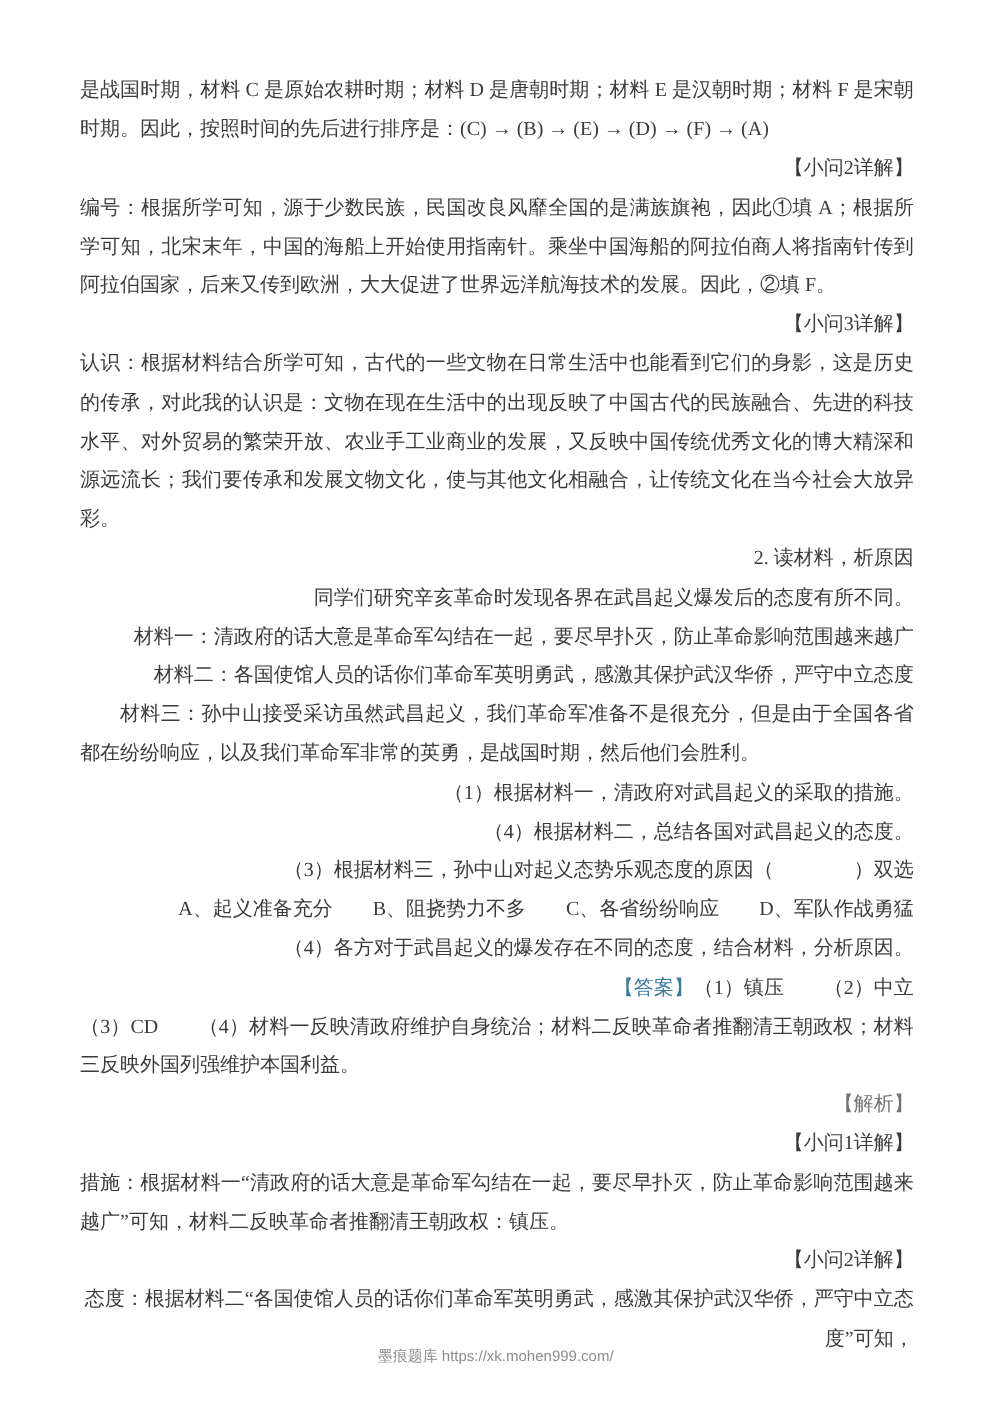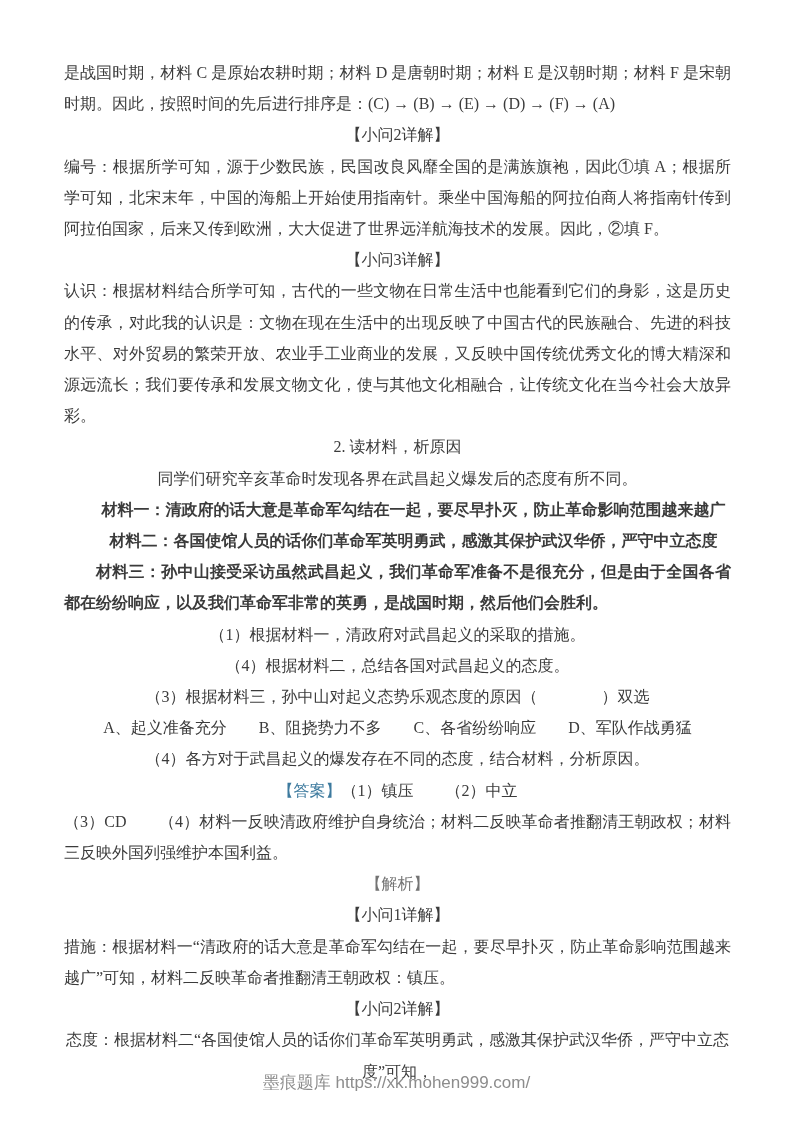--- a/index.html
+++ b/index.html
@@ -29,7 +29,7 @@
     text-align: justify;
     text-justify: inter-ideograph;
   }
-  .content p.short { text-align: center; }
+  .content p.short { text-align: right; }
   .content p.indent { text-indent: 2em; font-weight: bold; }
   .blue { color: #737373; }
   .answer-label { color: #3d7a9e; }

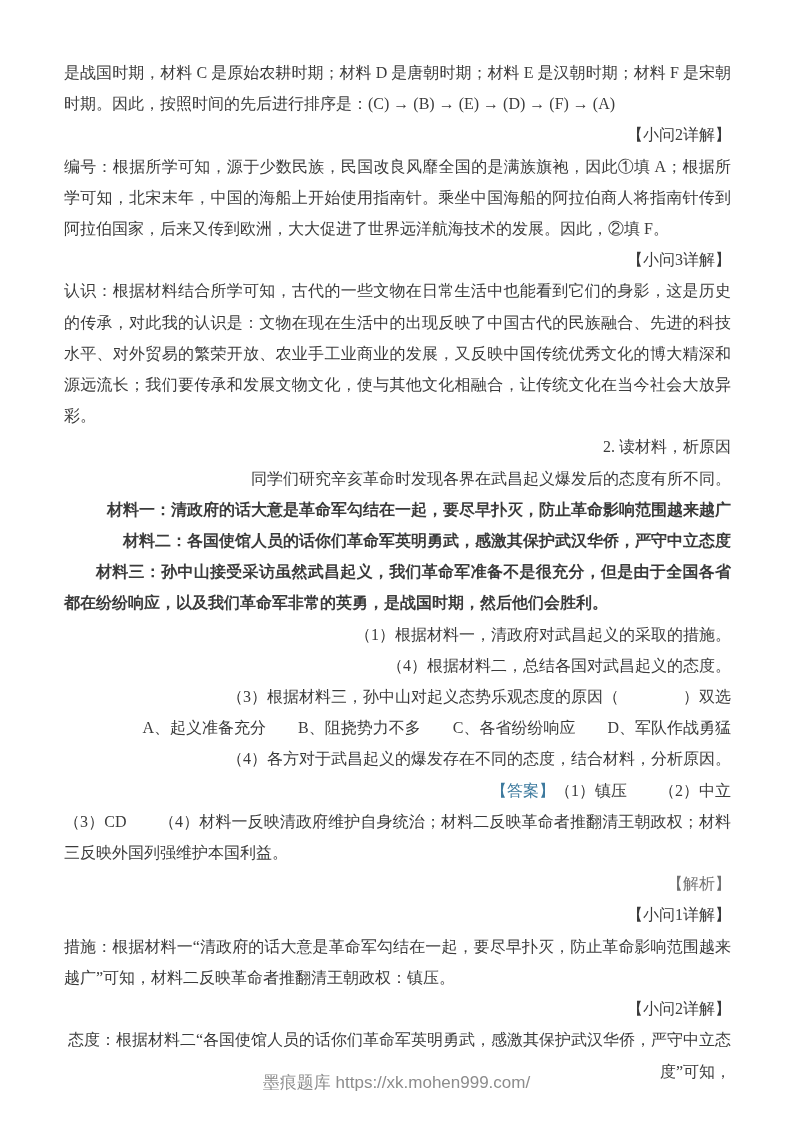--- a/index.html
+++ b/index.html
@@ -30,7 +30,7 @@
     text-justify: inter-ideograph;
   }
   .content p.short { text-align: right; }
-  .content p.indent { text-indent: 2em; font-weight: bold; }
+  .content p.indent { text-indent: 2em; }
   .blue { color: #737373; }
   .answer-label { color: #3d7a9e; }
   .footer {

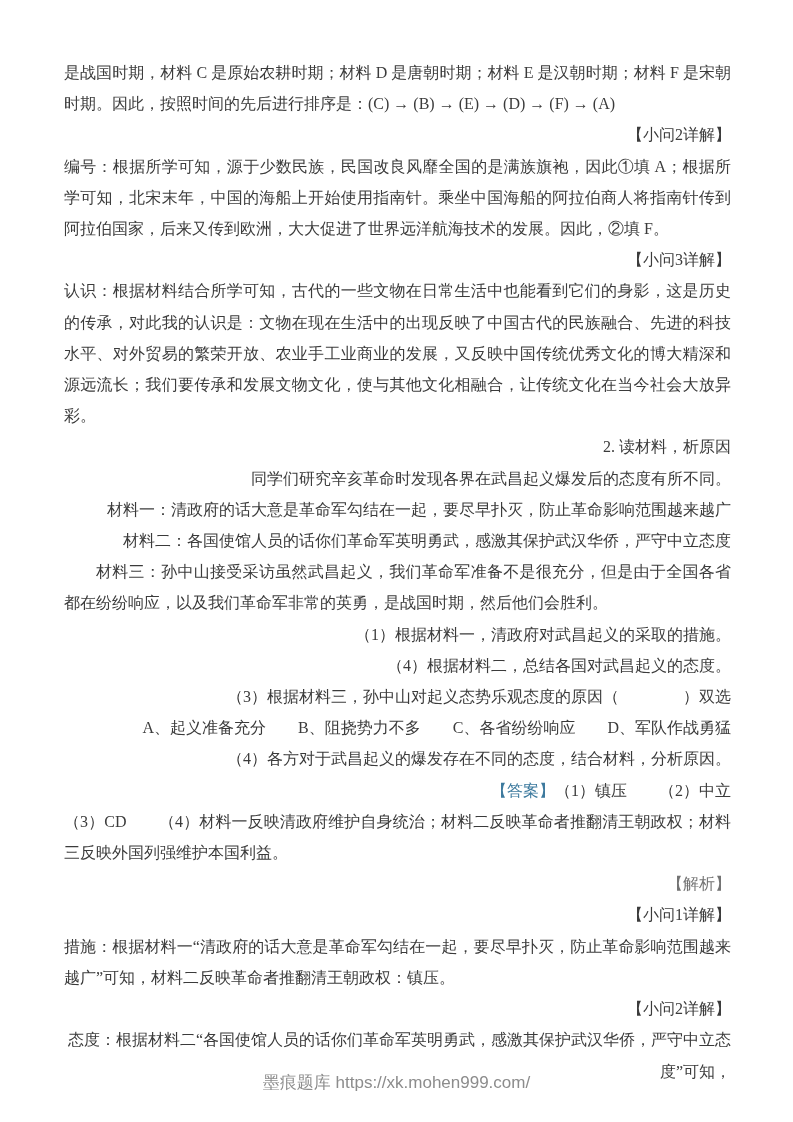--- a/index.html
+++ b/index.html
@@ -40,7 +40,7 @@
     bottom: 28px;
     text-align: center;
     color: #8c8c8c;
-    font-size: 17px;
+    font-size: 12px;
     font-family: "Liberation Sans", "DejaVu Sans", sans-serif;
   }
 </style>

